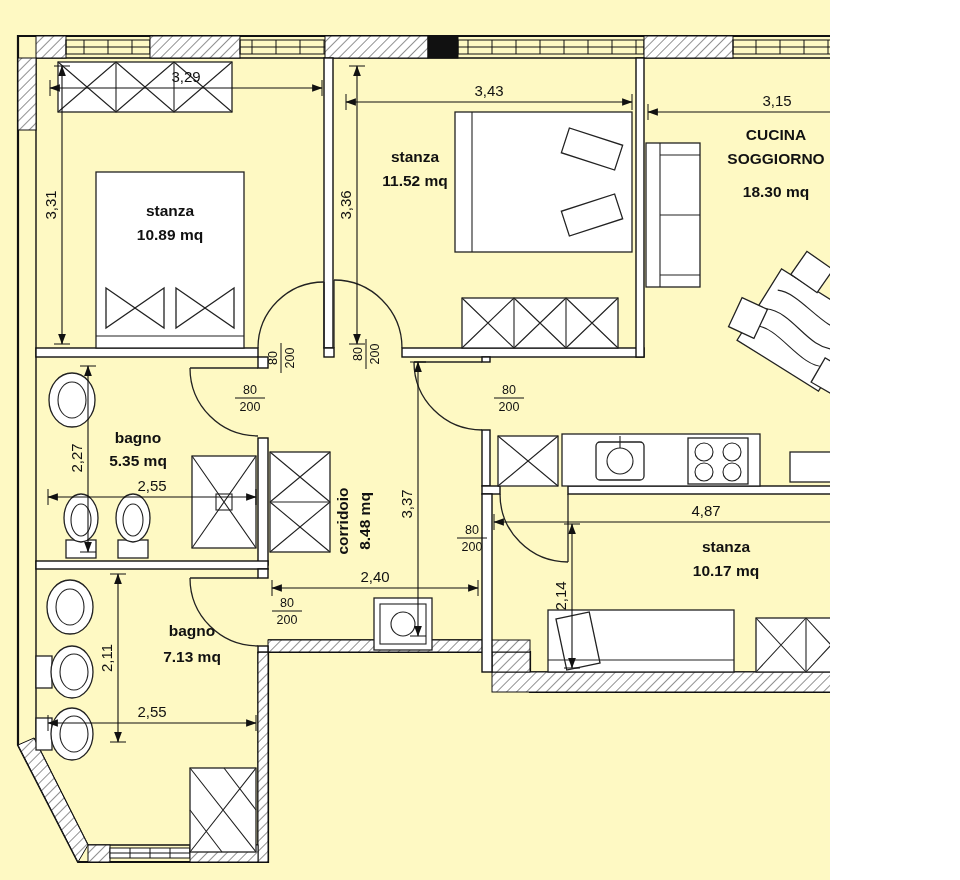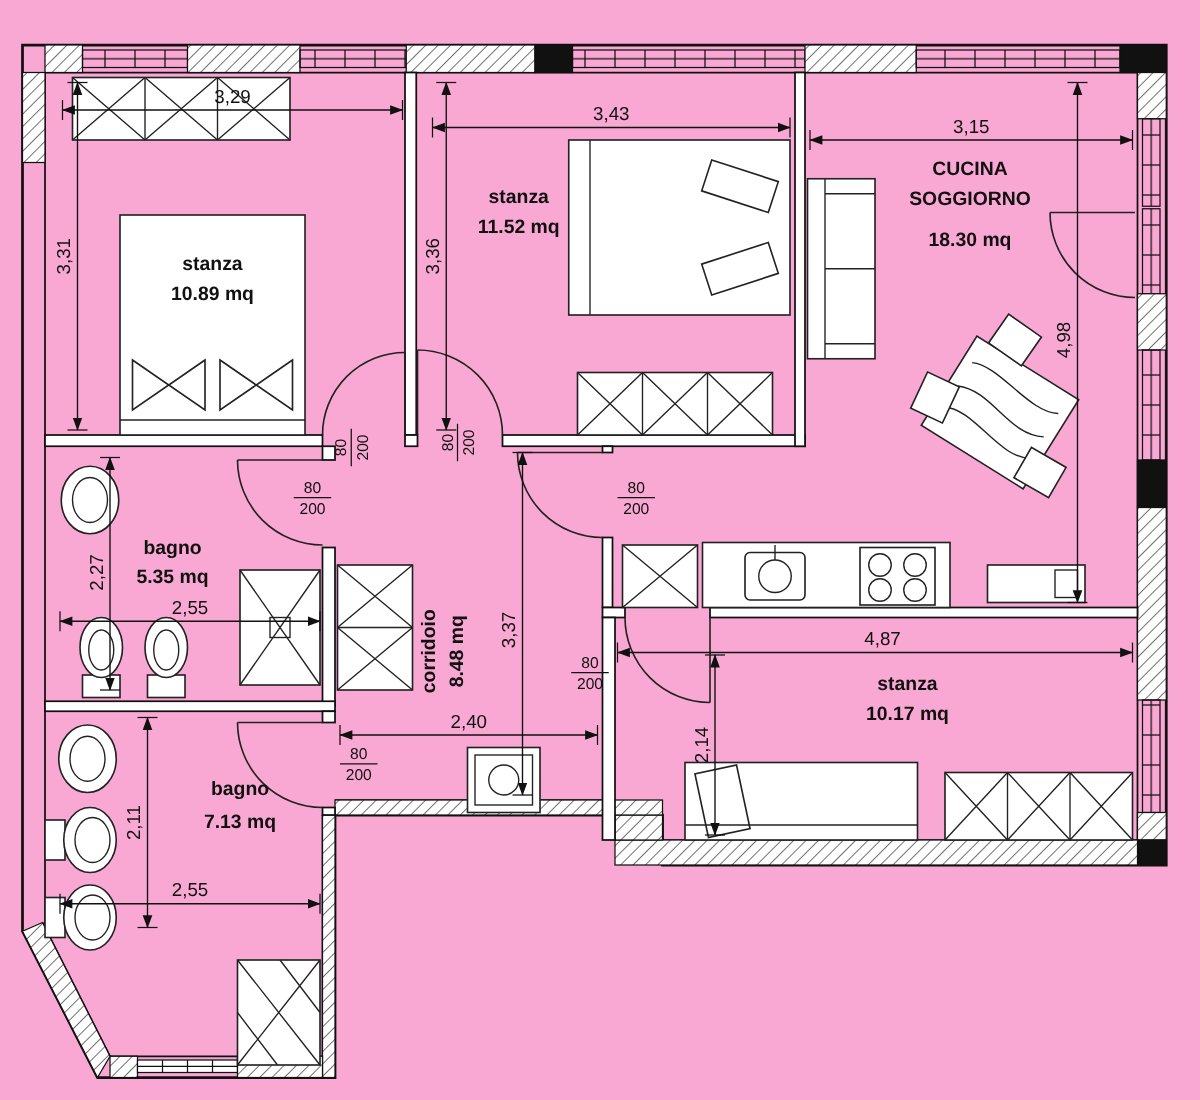--- a/index.html
+++ b/index.html
@@ -3,7 +3,7 @@
 <meta charset="utf-8">
 <style>
   html,body{margin:0;padding:0;background:#fff;}
-  #plan-wrap{position:relative;width:960px;height:880px;background:#f9a8d4;overflow:hidden;}
+  #plan-wrap{position:relative;width:830px;height:880px;background:#fef9c3;overflow:hidden;}
   svg{display:block;}
   text{font-family:"Liberation Sans",sans-serif;fill:#111;}
   .room-name{font-size:15.5px;font-weight:bold;text-anchor:middle;}

